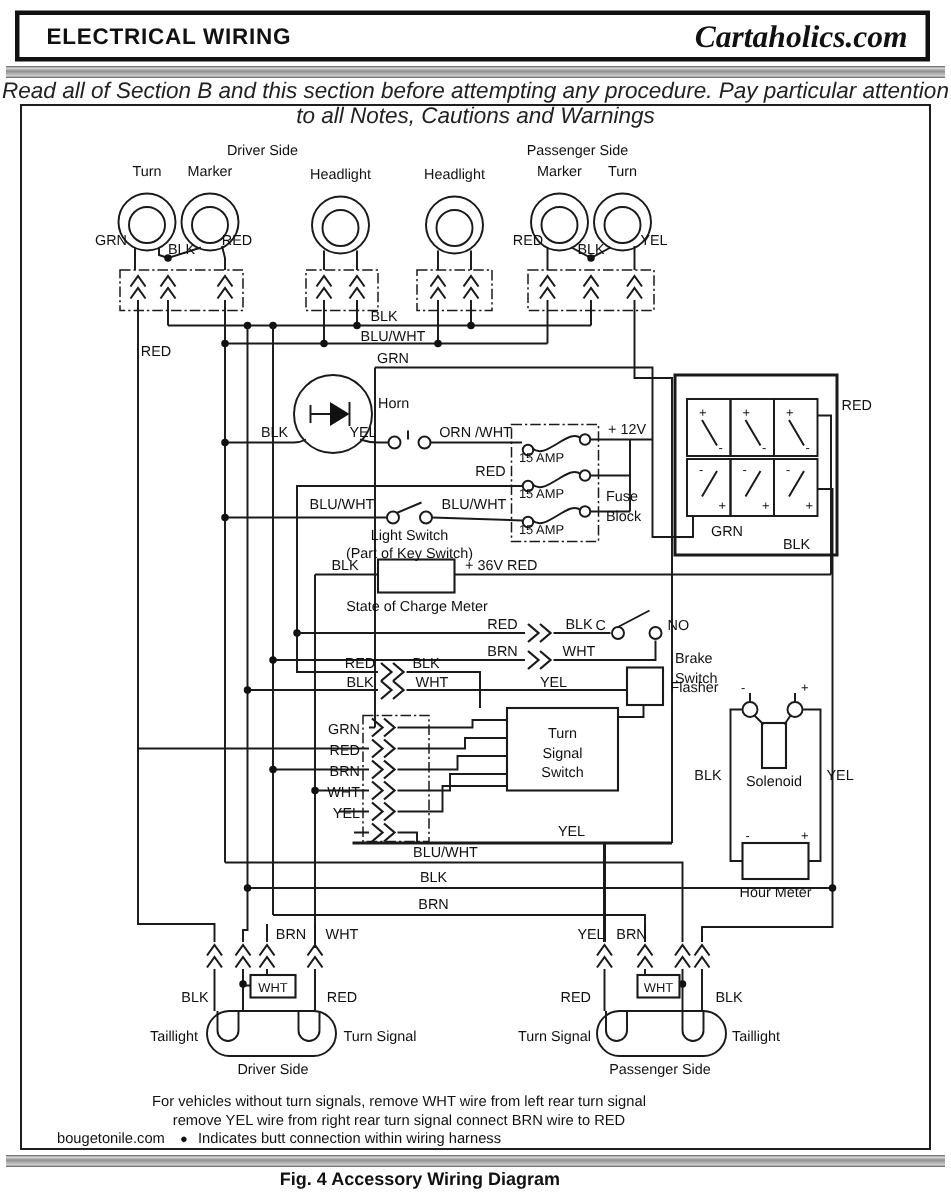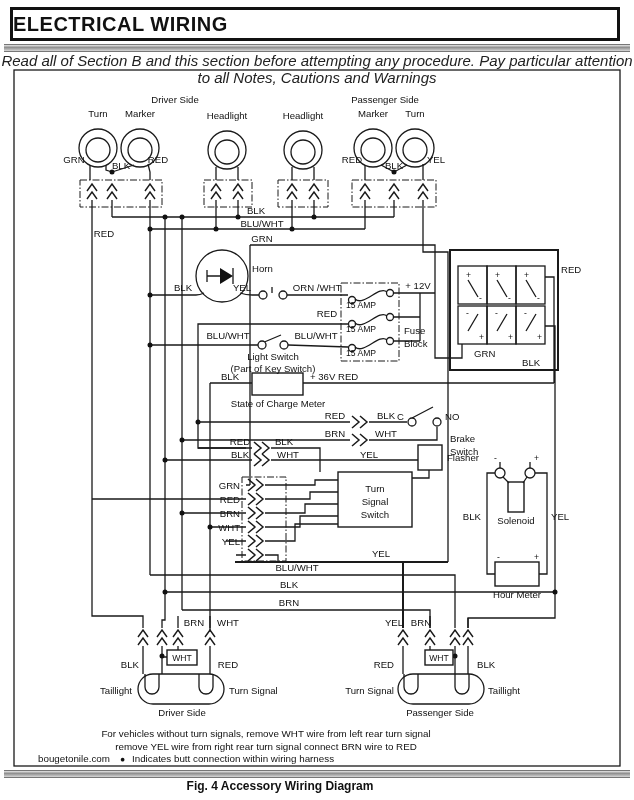--- a/index.html
+++ b/index.html
@@ -6,7 +6,7 @@
   body{width:634px;height:800px;position:relative;font-family:"Liberation Sans",sans-serif;color:#111;}
   .hdr{position:absolute;left:10px;top:7px;width:610px;height:34px;border:3px solid #111;
        display:flex;align-items:center;justify-content:space-between;box-sizing:border-box;background:#fff;}
-  .hdr .t1{font-weight:bold;font-size:20px;letter-spacing:.5px;}
+  .hdr .t1{font-weight:bold;font-size:15px;letter-spacing:.5px;padding-left:18px;}
   .hdr .t2{font-weight:bold;font-style:italic;font-size:21px;padding-right:12px;font-family:"Liberation Serif",serif;}
   .strip{position:absolute;left:4px;width:626px;height:6px;
          background:linear-gradient(#e9e9e9,#8f8f8f 40%,#d6d6d6);border-top:1px solid #777;border-bottom:1px solid #777;}

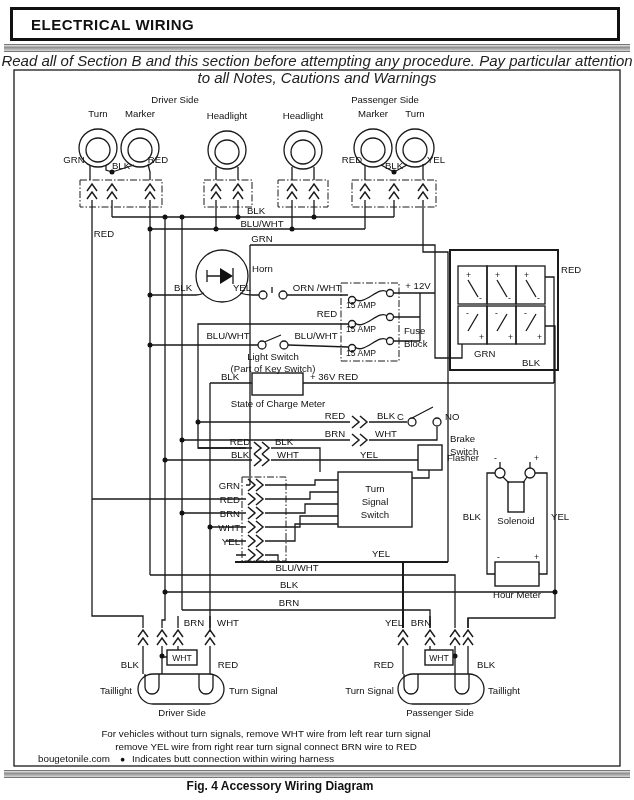--- a/index.html
+++ b/index.html
@@ -32,6 +32,7 @@
 
 <div class="hdr">
   <span class="t1">ELECTRICAL WIRING</span>
+  <span class="t2">Cartaholics.com</span>
 </div>
 <div class="strip s1"></div>
 <div class="notice">Read all of Section B and this section before attempting any procedure. Pay particular attention to all Notes, Cautions and Warnings</div>

